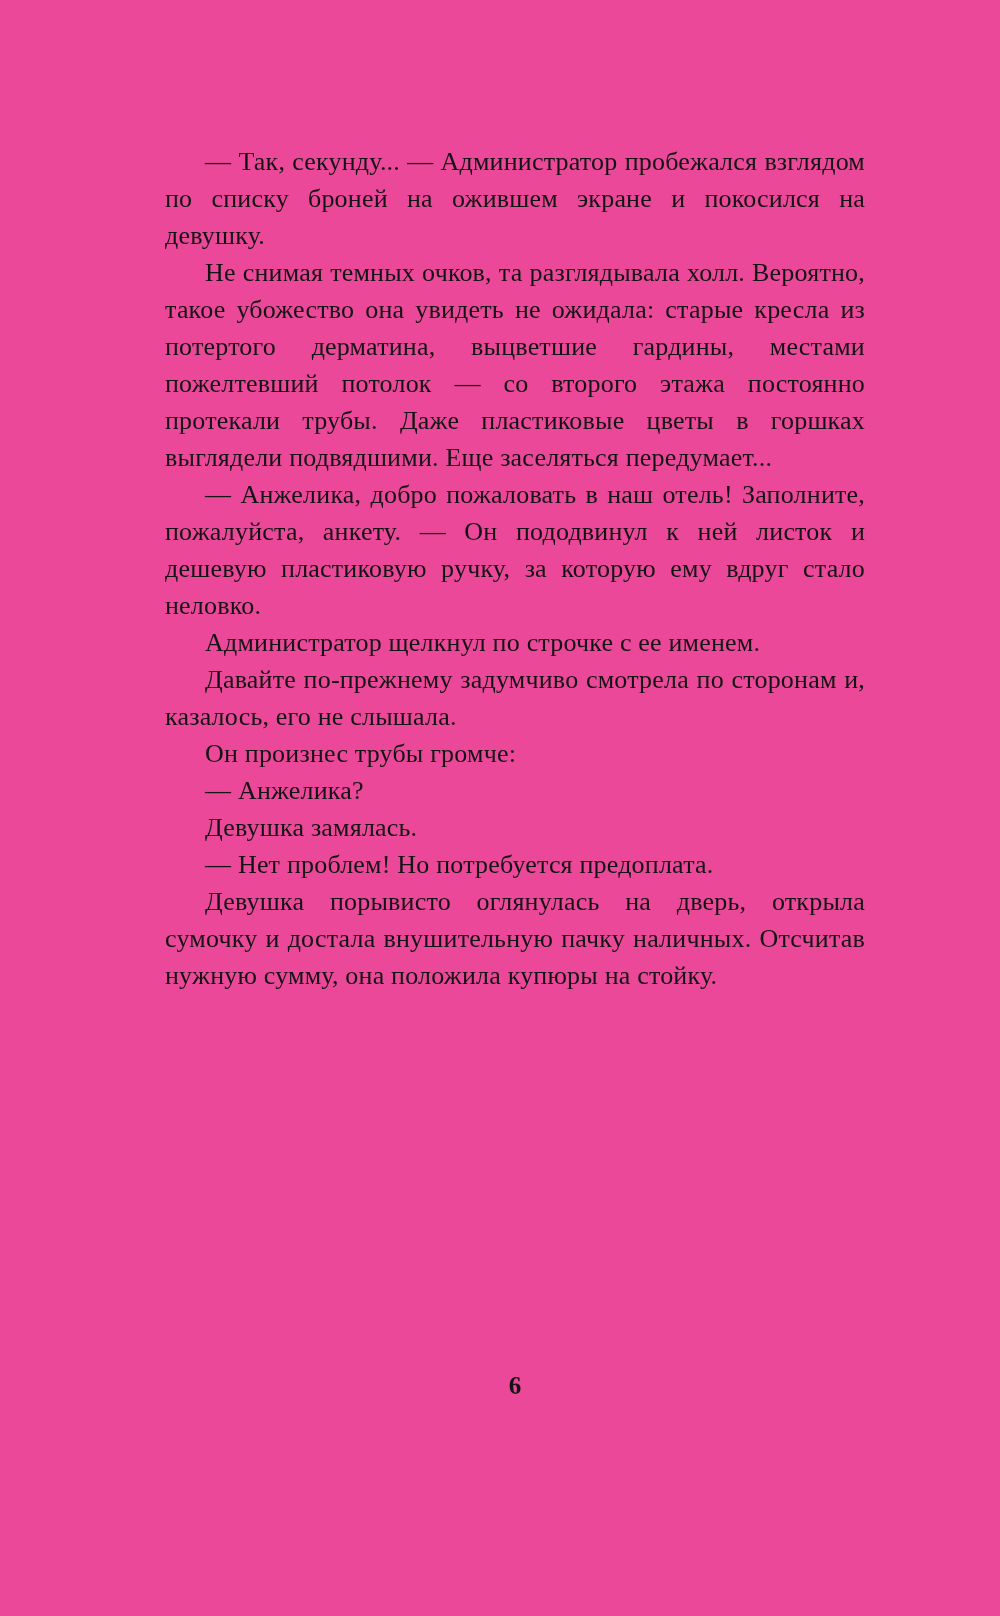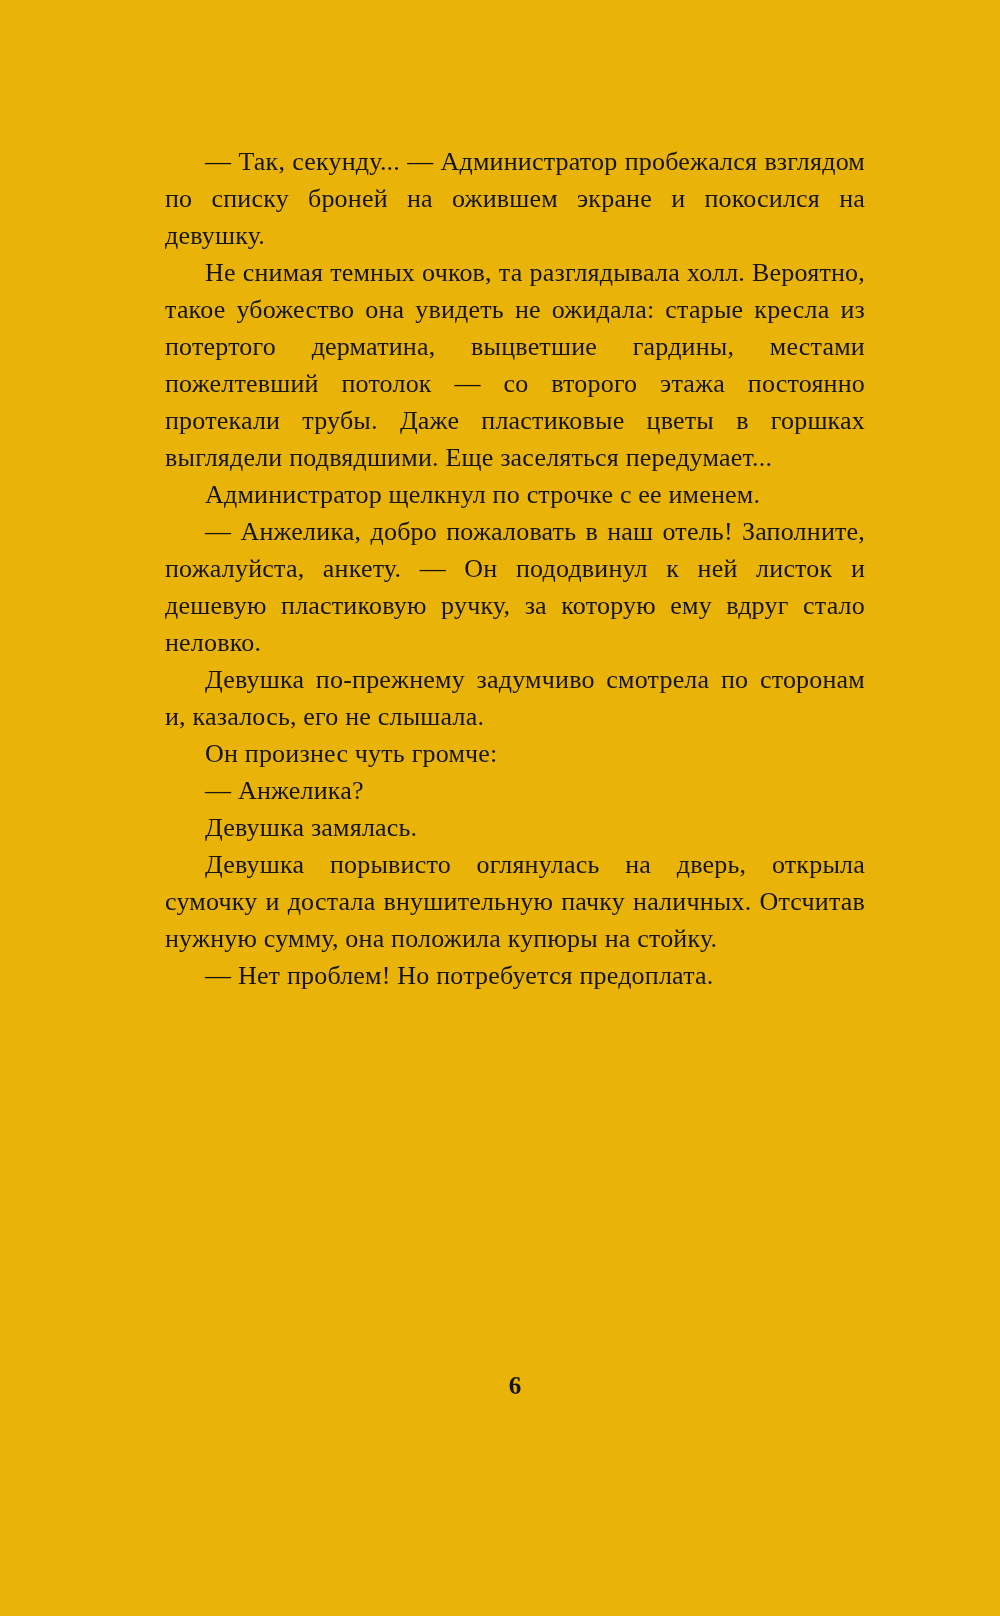--- a/index.html
+++ b/index.html
@@ -18,7 +18,7 @@
   .book-page {
     position: absolute;
     inset: 0;
-    background: #eab308;
+    background: #ec4899;
   }
   .text-block {
     position: absolute;

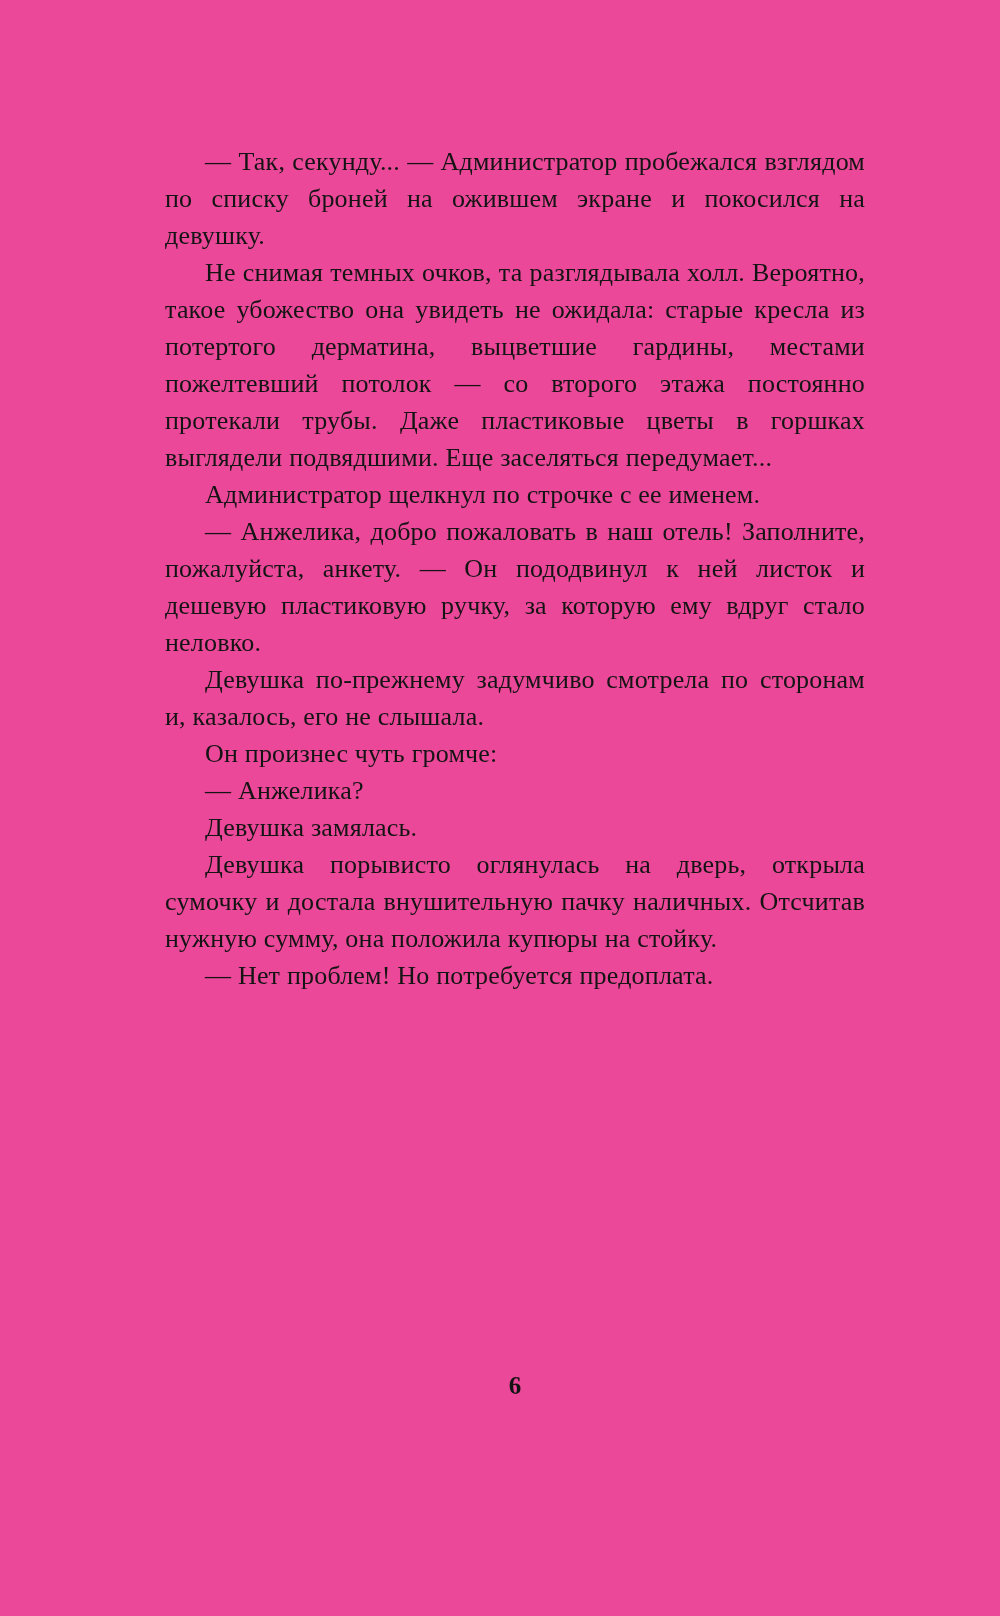--- a/index.html
+++ b/index.html
@@ -54,8 +54,8 @@
   <div class="text-block">
     <p class="para">—&nbsp;Так, секунду... — Администратор пробежался взглядом по списку броней на ожившем экране и покосился на девушку.</p>
     <p class="para">Не снимая темных очков, та разглядывала холл. Вероятно, такое убожество она увидеть не ожидала: старые кресла из потертого дерматина, выцветшие гардины, местами пожелтевший потолок — со второго этажа постоянно протекали трубы. Даже пластиковые цветы в горшках выглядели подвядшими. Еще заселяться передумает...</p>
+    <p class="para">—&nbsp;Анжелика, добро пожаловать в наш отель! Заполните, пожалуйста, анкету. — Он пододвинул к ней листок и дешевую пластиковую ручку, за которую ему вдруг стало неловко.</p>
     <p class="para">Администратор щелкнул по строчке с ее именем.</p>
-    <p class="para">—&nbsp;Анжелика, добро пожаловать в наш отель! Заполните, пожалуйста, анкету. — Он пододвинул к ней листок и дешевую пластиковую ручку, за которую ему вдруг стало неловко.</p>
     <p class="para">Девушка по-прежнему задумчиво смотрела по сторонам и, казалось, его не слышала.</p>
     <p class="para">Он произнес чуть громче:</p>
     <p class="para">—&nbsp;Анжелика?</p>

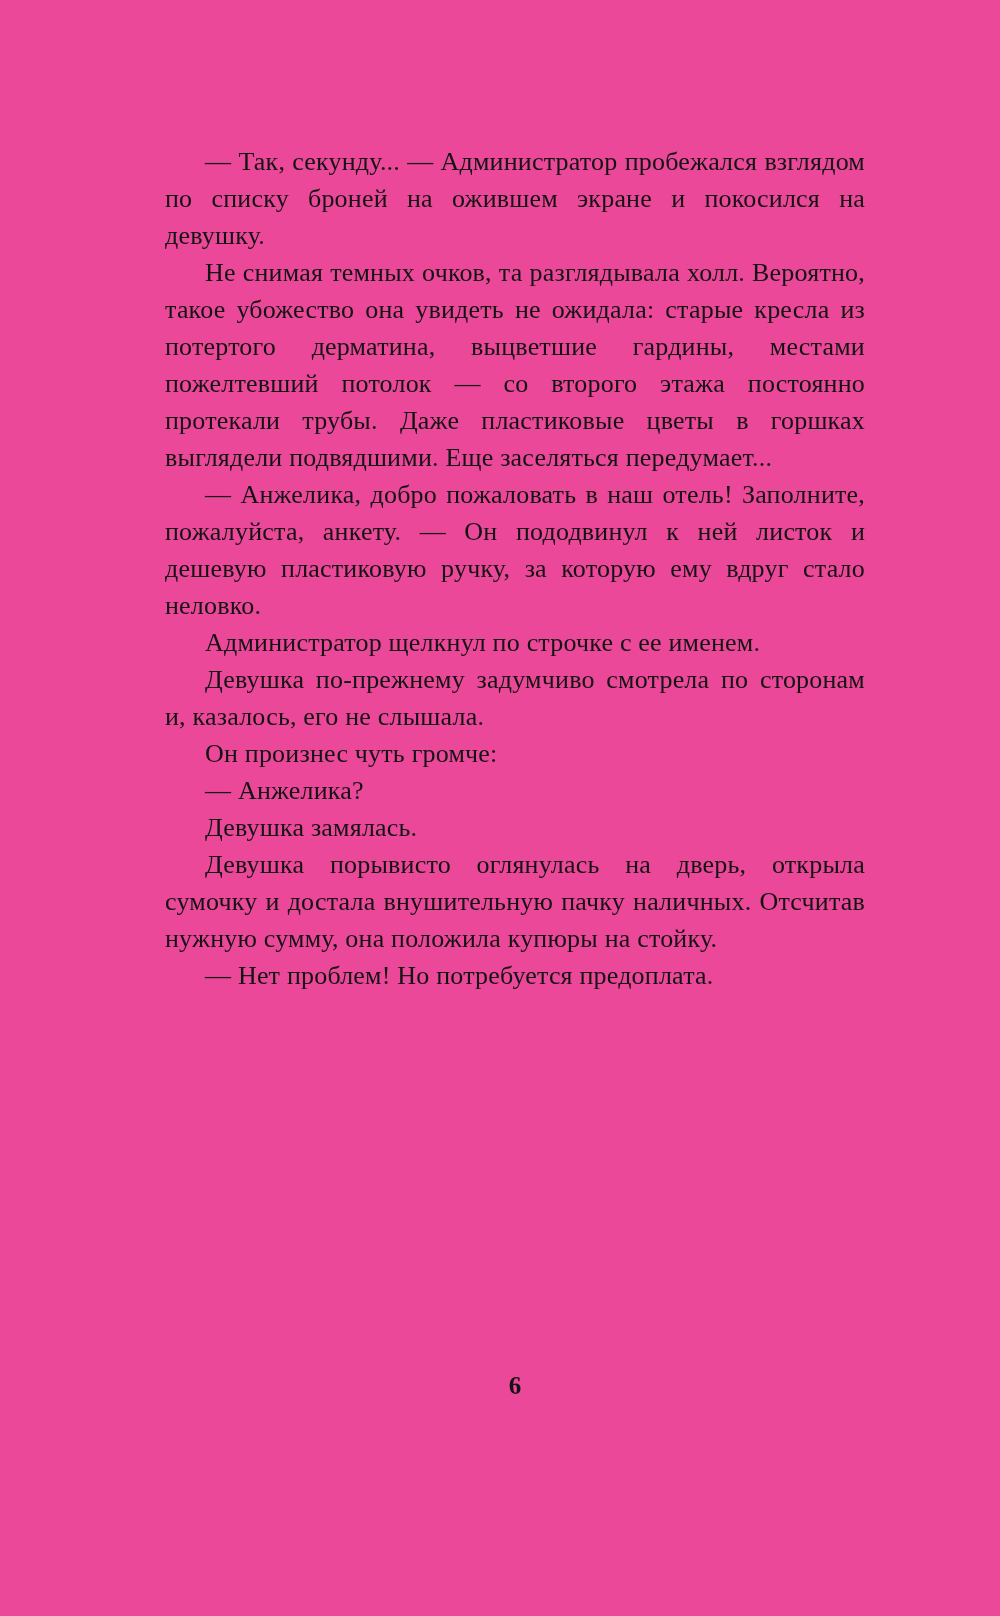--- a/index.html
+++ b/index.html
@@ -56,7 +56,7 @@
     <p class="para">Не снимая темных очков, та разглядывала холл. Вероятно, такое убожество она увидеть не ожидала: старые кресла из потертого дерматина, выцветшие гардины, местами пожелтевший потолок — со второго этажа постоянно протекали трубы. Даже пластиковые цветы в горшках выглядели подвядшими. Еще заселяться передумает...</p>
     <p class="para">—&nbsp;Анжелика, добро пожаловать в наш отель! Заполните, пожалуйста, анкету. — Он пододвинул к ней листок и дешевую пластиковую ручку, за которую ему вдруг стало неловко.</p>
     <p class="para">Администратор щелкнул по строчке с ее именем.</p>
-    <p class="para">Девушка по-прежнему задумчиво смотрела по сторонам и, казалось, его не слышала.</p>
+    <p class="para">Давайте по-прежнему задумчиво смотрела по сторонам и, казалось, его не слышала.</p>
     <p class="para">Он произнес чуть громче:</p>
     <p class="para">—&nbsp;Анжелика?</p>
     <p class="para">Девушка замялась.</p>

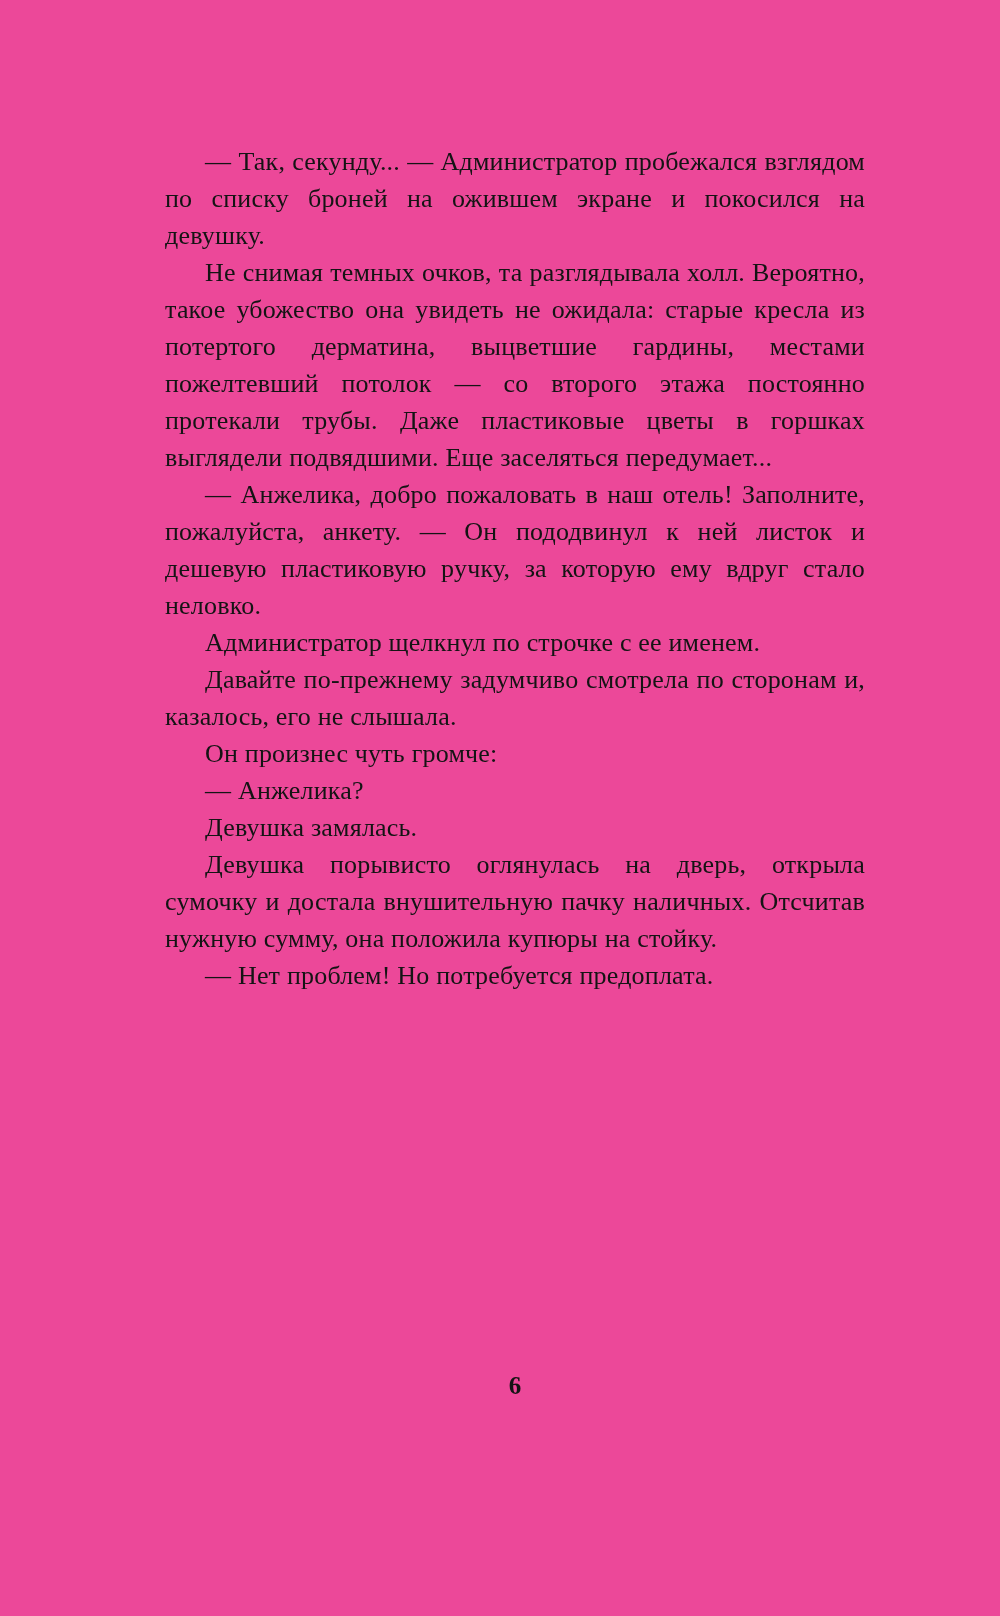--- a/index.html
+++ b/index.html
@@ -57,7 +57,7 @@
     <p class="para">—&nbsp;Анжелика, добро пожаловать в наш отель! Заполните, пожалуйста, анкету. — Он пододвинул к ней листок и дешевую пластиковую ручку, за которую ему вдруг стало неловко.</p>
     <p class="para">Администратор щелкнул по строчке с ее именем.</p>
     <p class="para">Давайте по-прежнему задумчиво смотрела по сторонам и, казалось, его не слышала.</p>
-    <p class="para">Он произнес чуть громче:</p>
+    <p class="para">Он произнес трубы громче:</p>
     <p class="para">—&nbsp;Анжелика?</p>
     <p class="para">Девушка замялась.</p>
     <p class="para">Девушка порывисто оглянулась на дверь, открыла сумочку и достала внушительную пачку наличных. Отсчитав нужную сумму, она положила купюры на стойку.</p>

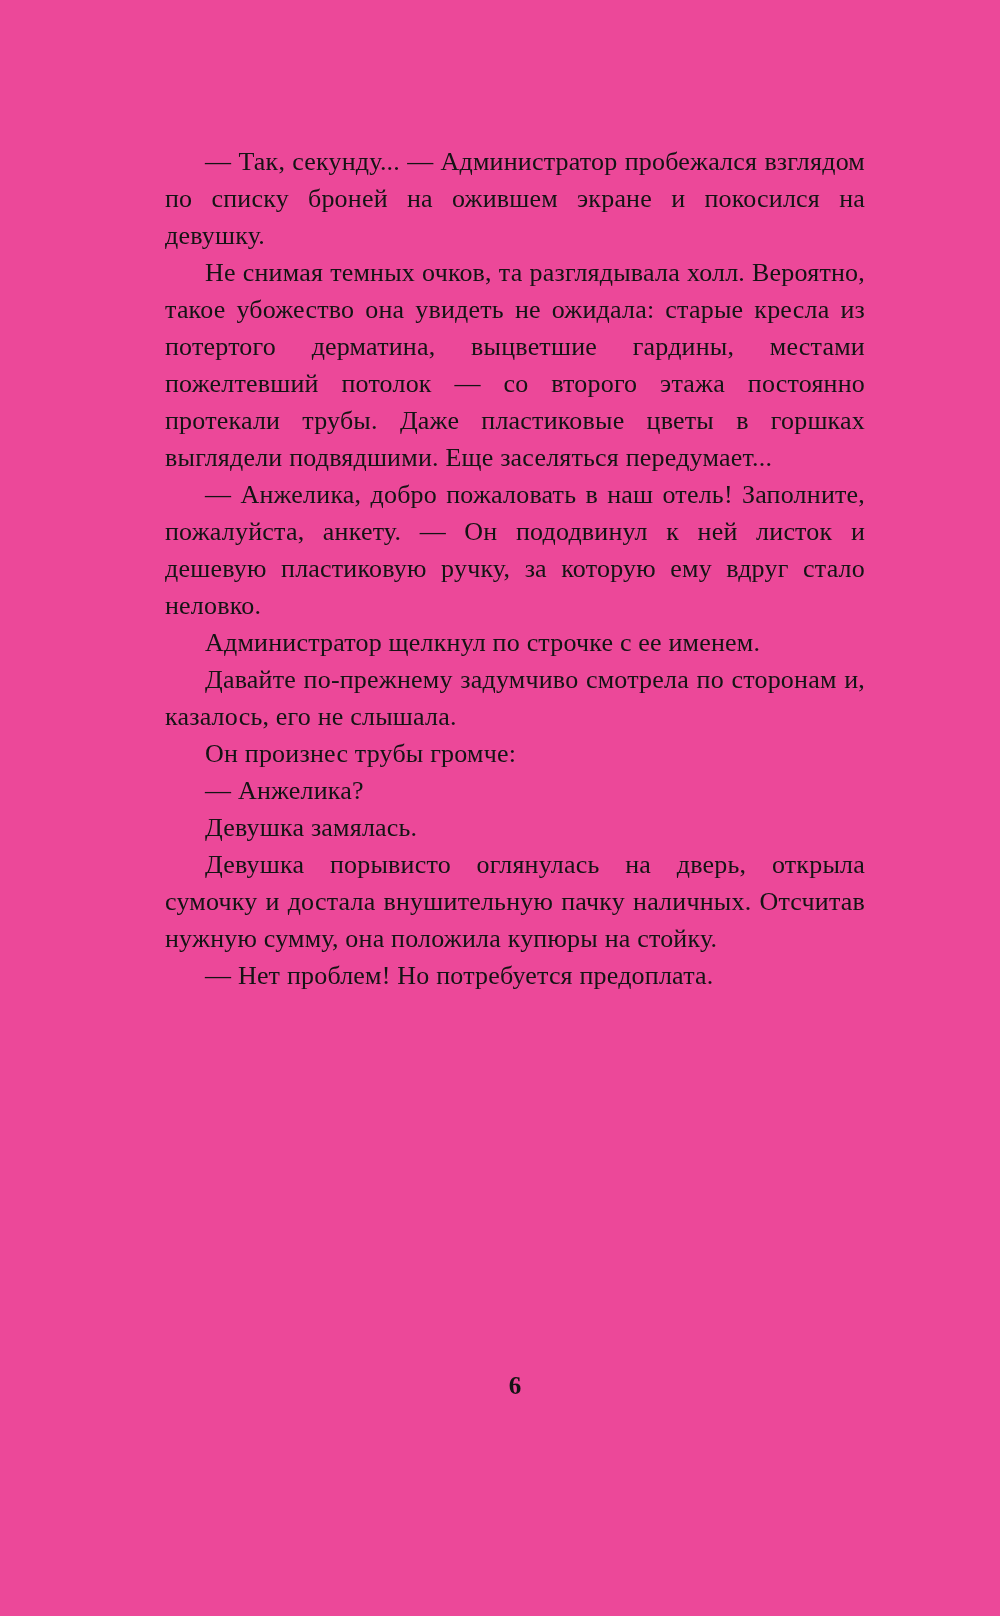--- a/index.html
+++ b/index.html
@@ -60,8 +60,8 @@
     <p class="para">Он произнес трубы громче:</p>
     <p class="para">—&nbsp;Анжелика?</p>
     <p class="para">Девушка замялась.</p>
+    <p class="para">—&nbsp;Нет проблем! Но потребуется предоплата.</p>
     <p class="para">Девушка порывисто оглянулась на дверь, открыла сумочку и достала внушительную пачку наличных. Отсчитав нужную сумму, она положила купюры на стойку.</p>
-    <p class="para">—&nbsp;Нет проблем! Но потребуется предоплата.</p>
   </div>
   <div class="folio">6</div>
 </div>

